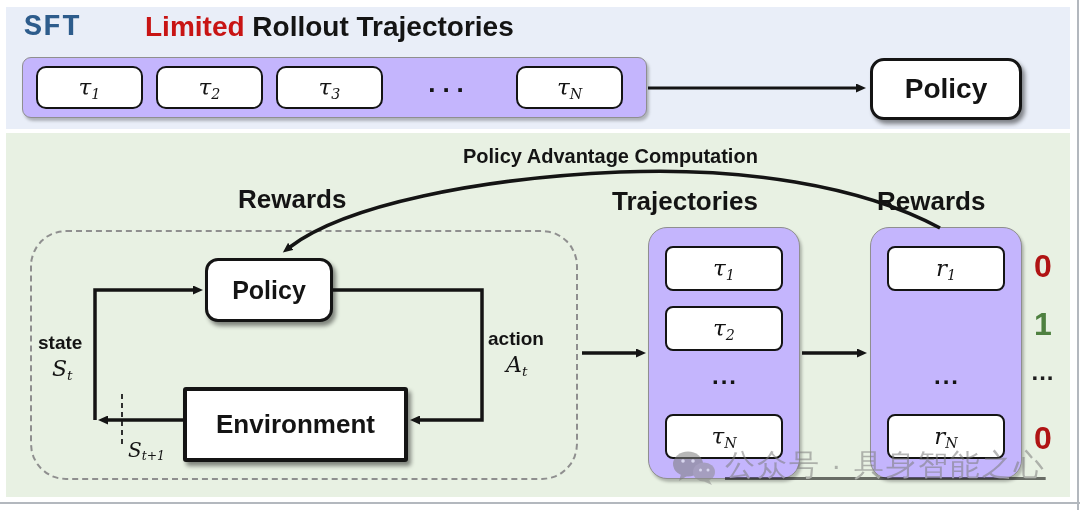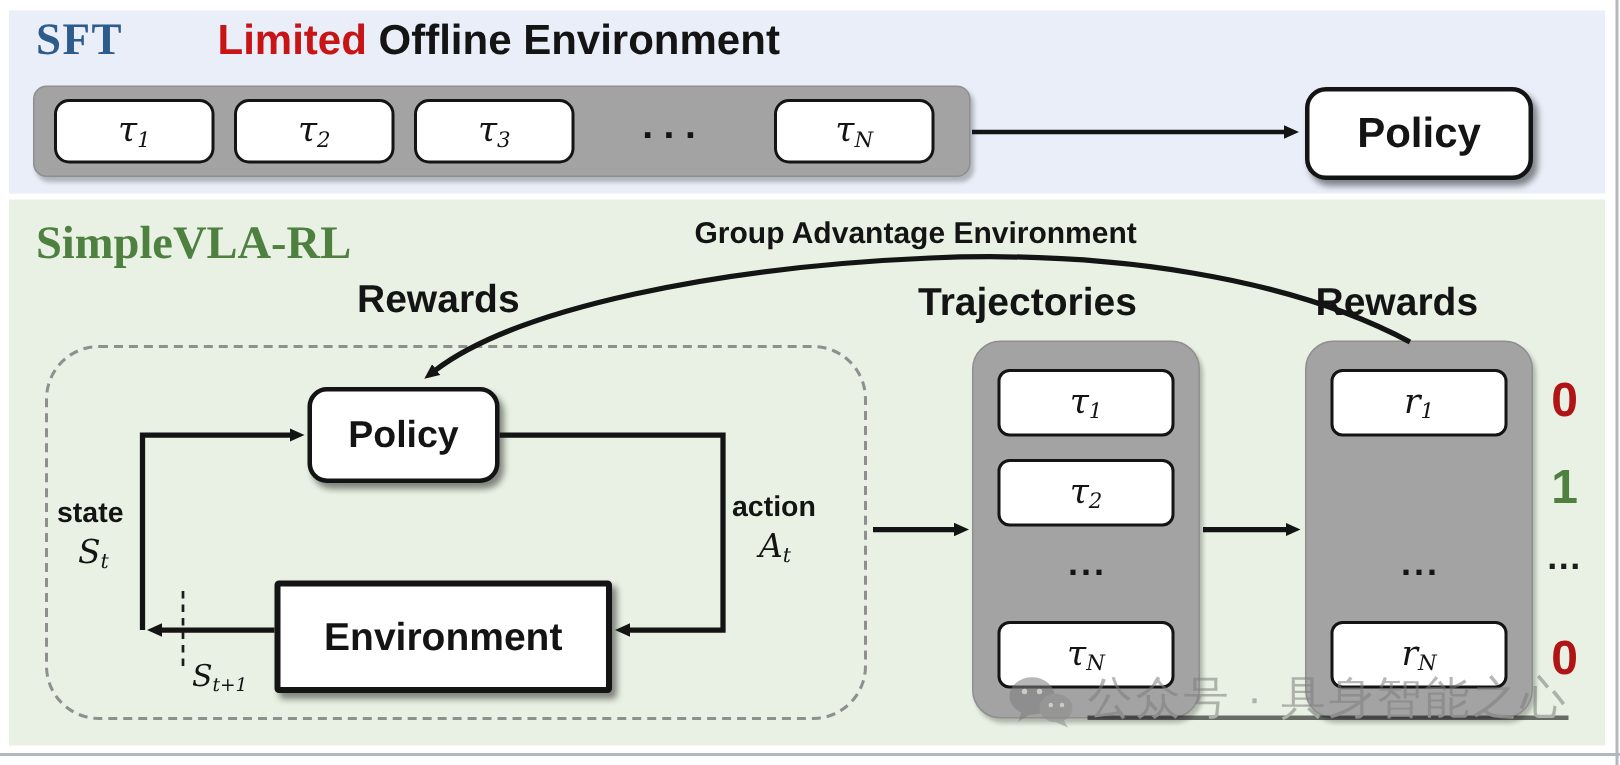--- a/index.html
+++ b/index.html
@@ -11,7 +11,7 @@
   .edge-right { position:absolute; right:1px; top:0; width:2px; height:510px; background:#b3b8be; }
   .edge-bottom { position:absolute; left:0; top:502px; width:1080px; height:2px; background:#b3b8be; }
 
-  .serif-label { position:absolute; font-family:Liberation Serif, serif; font-weight:bold; }
+  .serif-label { position:absolute; font-family:Liberation Mono, monospace; font-weight:bold; }
   .sft-label { left:24px; top:10px; font-size:30px; letter-spacing:1px; }
   .rl-label { left:24px; top:144px; font-size:31px; }
 

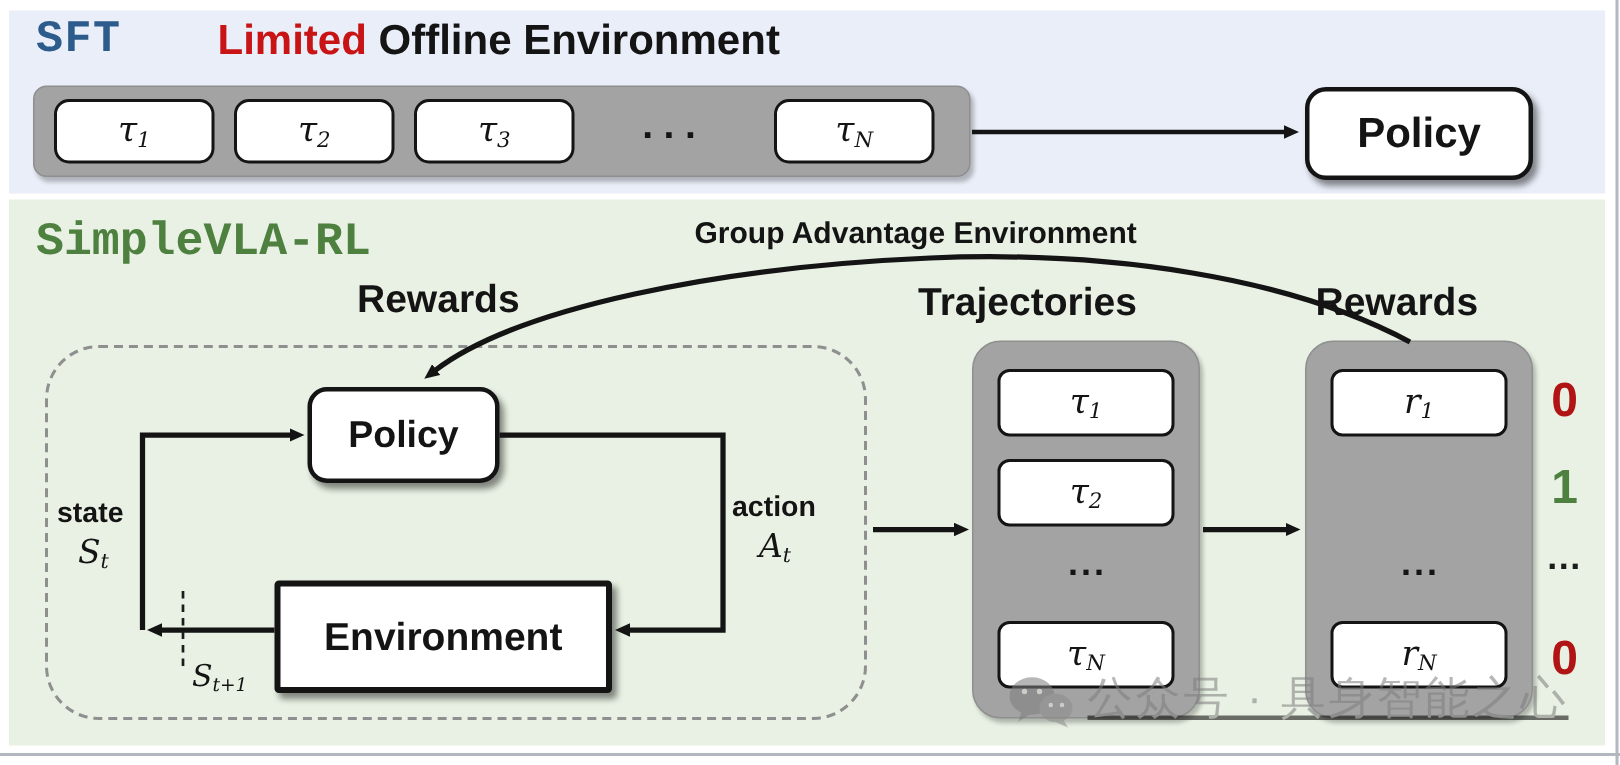--- a/index.html
+++ b/index.html
@@ -72,7 +72,7 @@
   <div class="serif-label sft-label" style="color: rgb(45, 92, 140);">SFT</div>
 
   <div class="top-title">
-    <span style="color: rgb(200, 20, 20);">Limited</span><span> Offline Environment</span>
+    <span style="color: rgb(200, 20, 20);">Limited</span><span> Rollout Trajectories</span>
   </div>
 
   <div class="gray-container tau-strip">

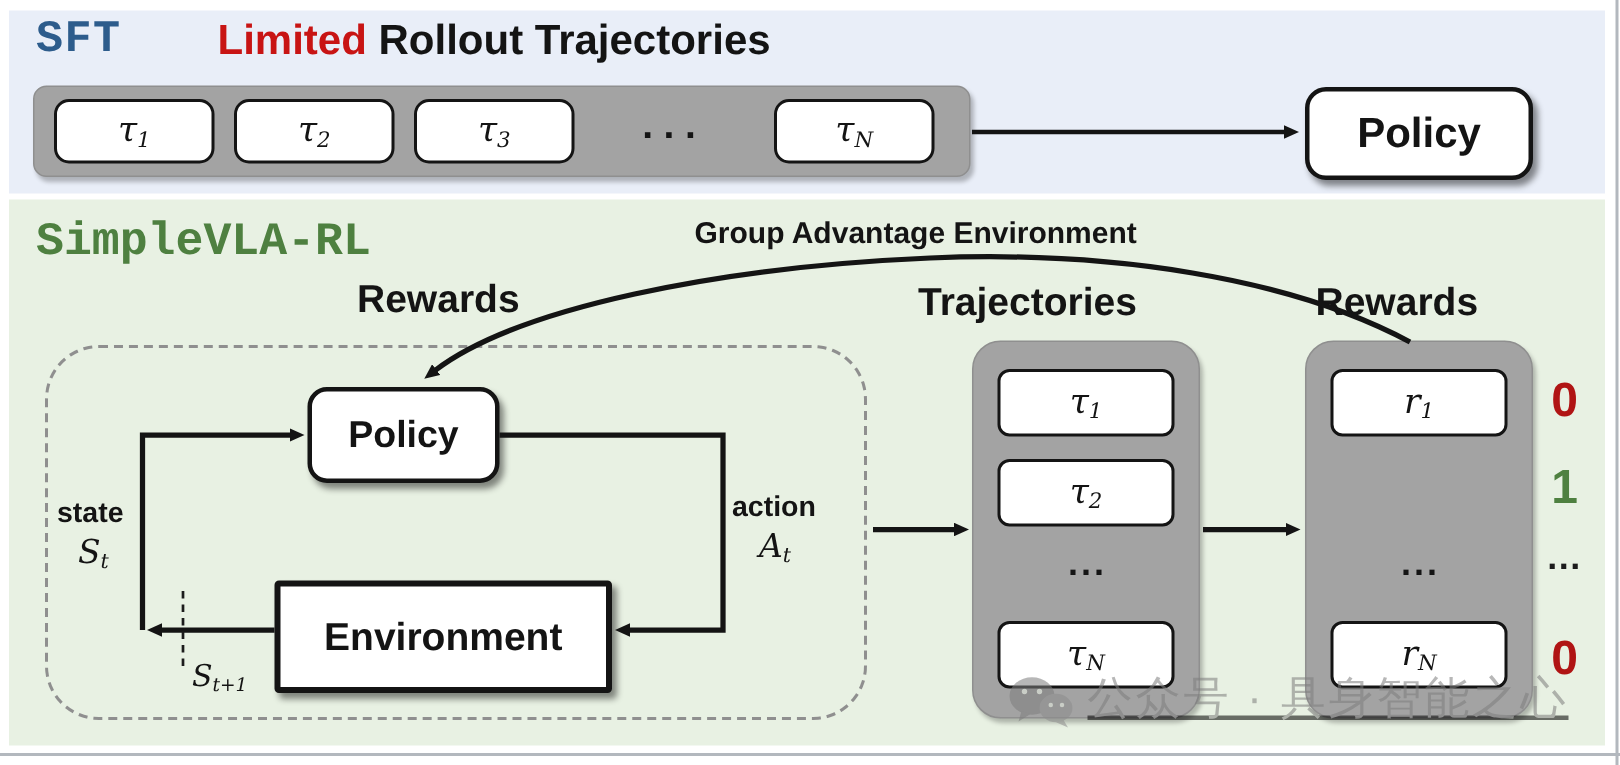--- a/index.html
+++ b/index.html
@@ -17,7 +17,7 @@
 
   .top-title { position:absolute; left:145px; top:11px; font-size:28px; font-weight:bold; color:#141414; }
 
-  .gray-container { position:absolute; background:#a3a3a3; border:1.5px solid #8f8f8f; box-shadow:2px 3px 3px rgba(0,0,0,0.25); }
+  .gray-container { position:absolute; background:#c4b5fd; border:1.5px solid #8f8f8f; box-shadow:2px 3px 3px rgba(0,0,0,0.25); }
   .tau-strip { left:22px; top:57px; width:625px; height:61px; border-radius:9px; display:flex; align-items:center; }
   .white-box { background:#fff; border:2.5px solid #141414; display:flex; align-items:center; justify-content:center; }
   .tau-box { width:107px; height:43px; border-radius:10px; margin-left:13px; }

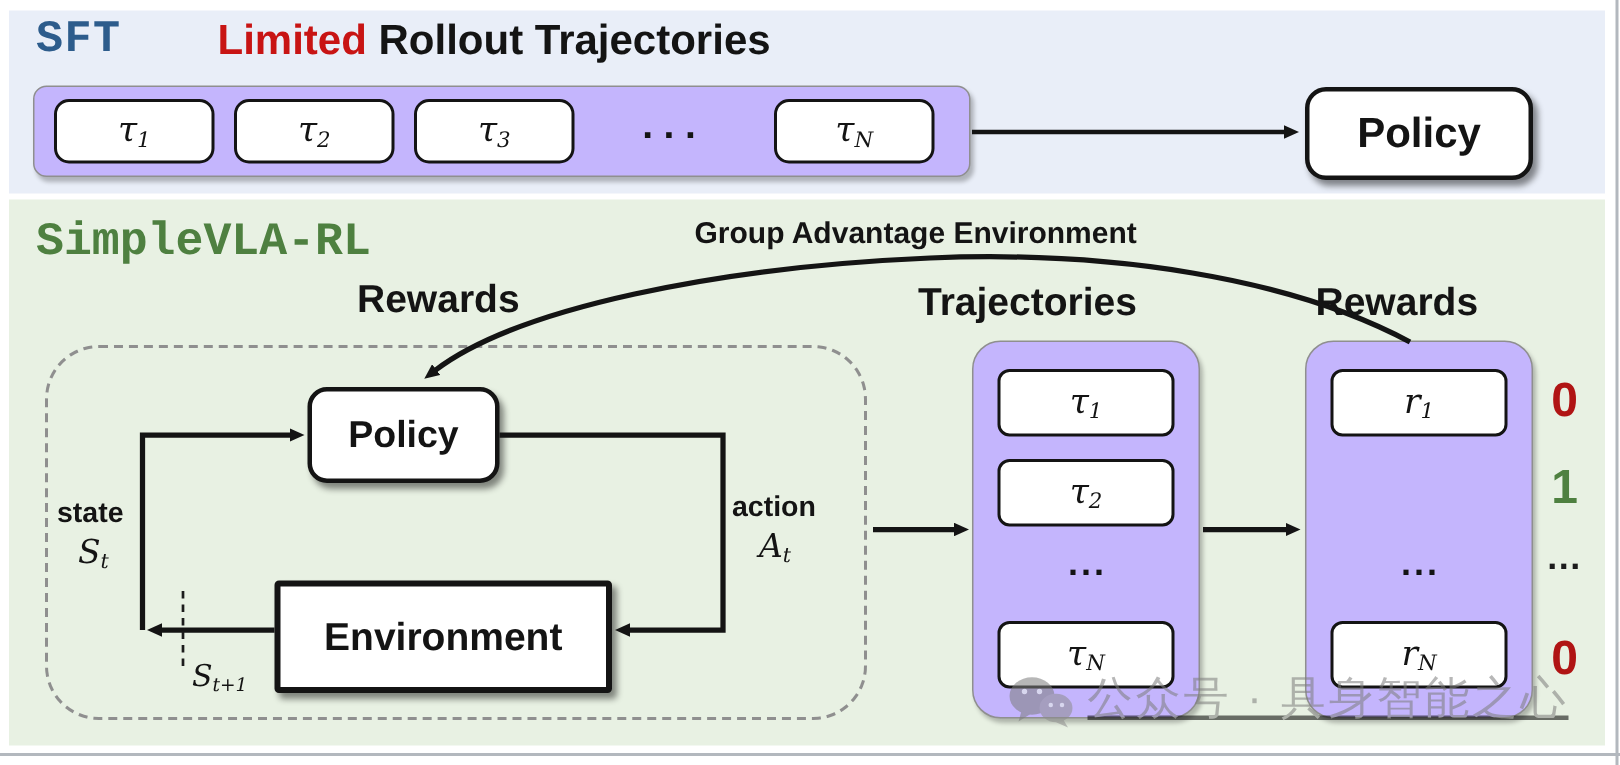--- a/index.html
+++ b/index.html
@@ -95,7 +95,6 @@
     <span>Policy</span>
   </div>
 
-  <div class="serif-label rl-label" style="color: rgb(78, 128, 64);">SimpleVLA-RL</div>
 
   <div class="section-title group-adv">Group Advantage Environment</div>
   <div class="section-title rollout-title">Rewards</div>

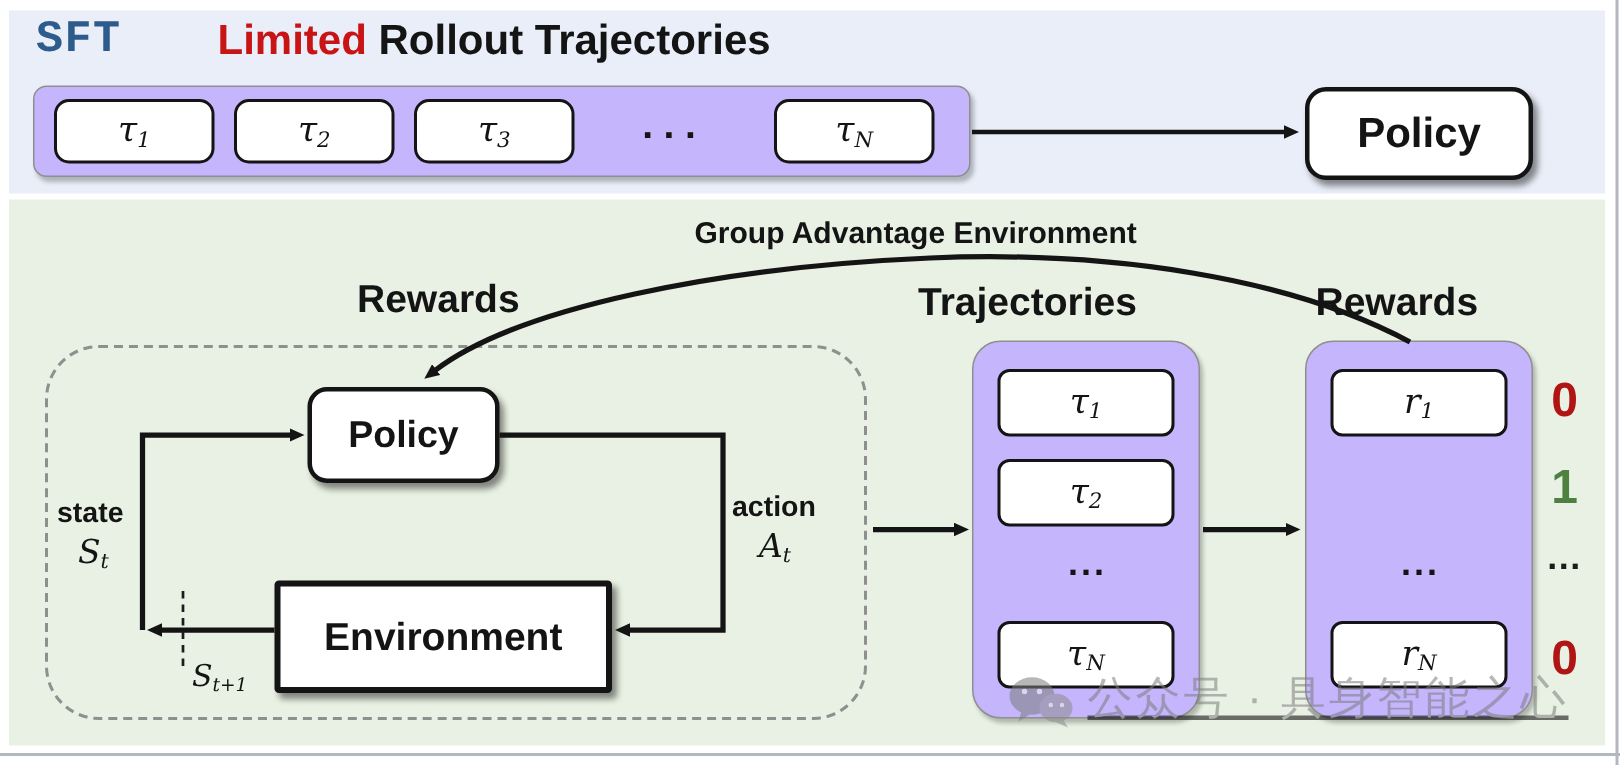--- a/index.html
+++ b/index.html
@@ -96,7 +96,7 @@
   </div>
 
 
-  <div class="section-title group-adv">Group Advantage Environment</div>
+  <div class="section-title group-adv">Policy Advantage Computation</div>
   <div class="section-title rollout-title">Rewards</div>
   <div class="section-title traj-title">Trajectories</div>
   <div class="section-title rew-title">Rewards</div>

